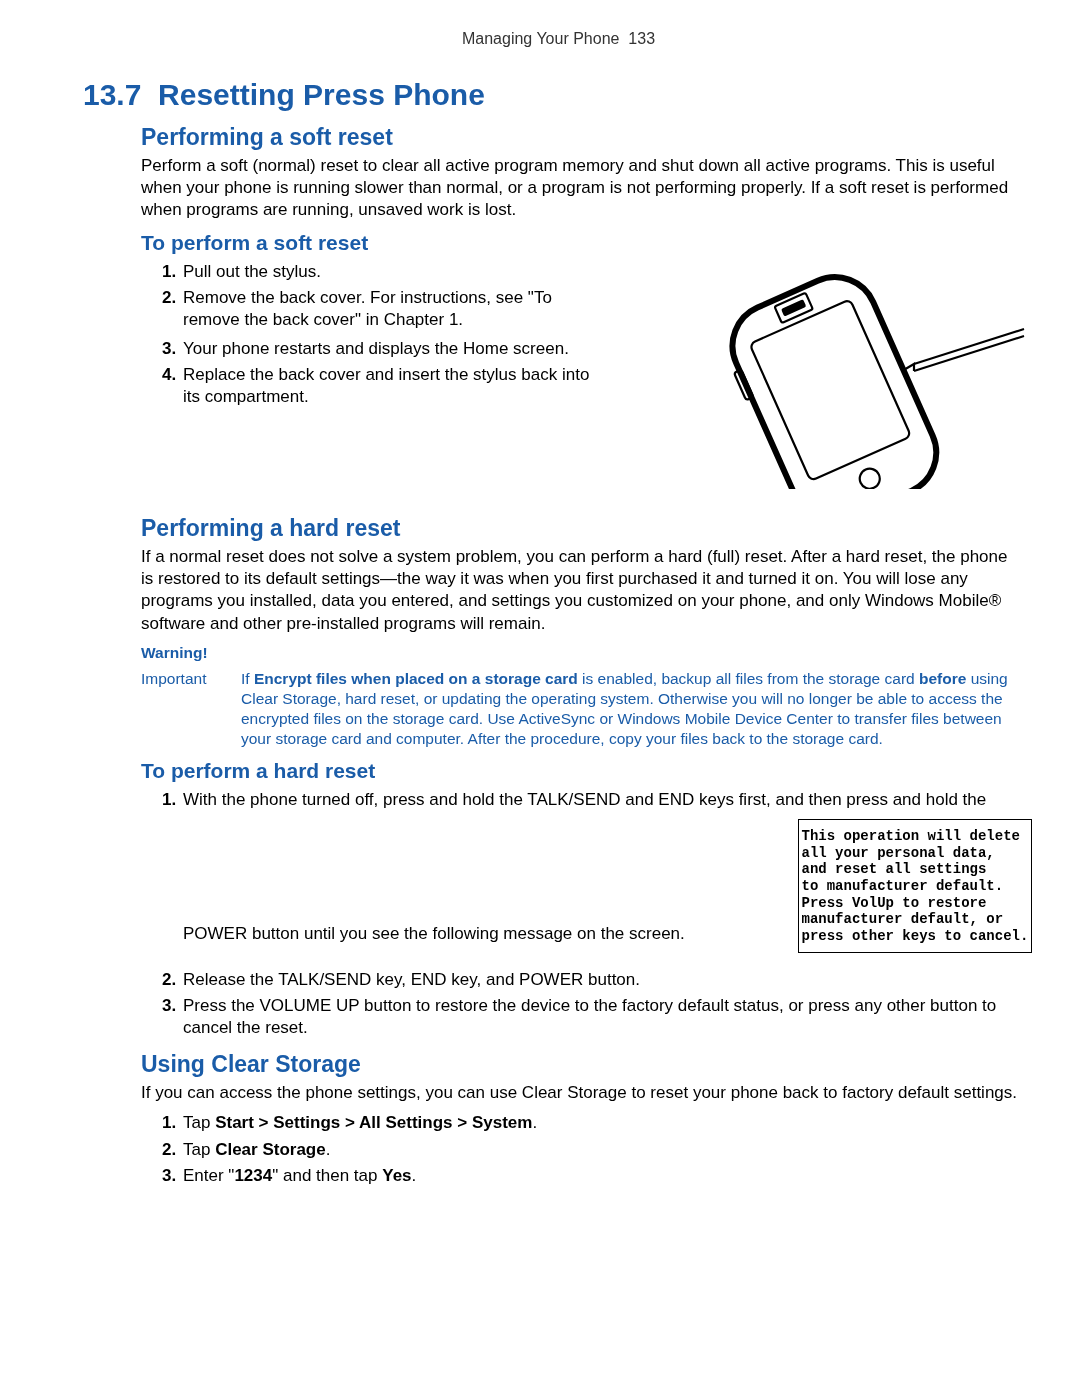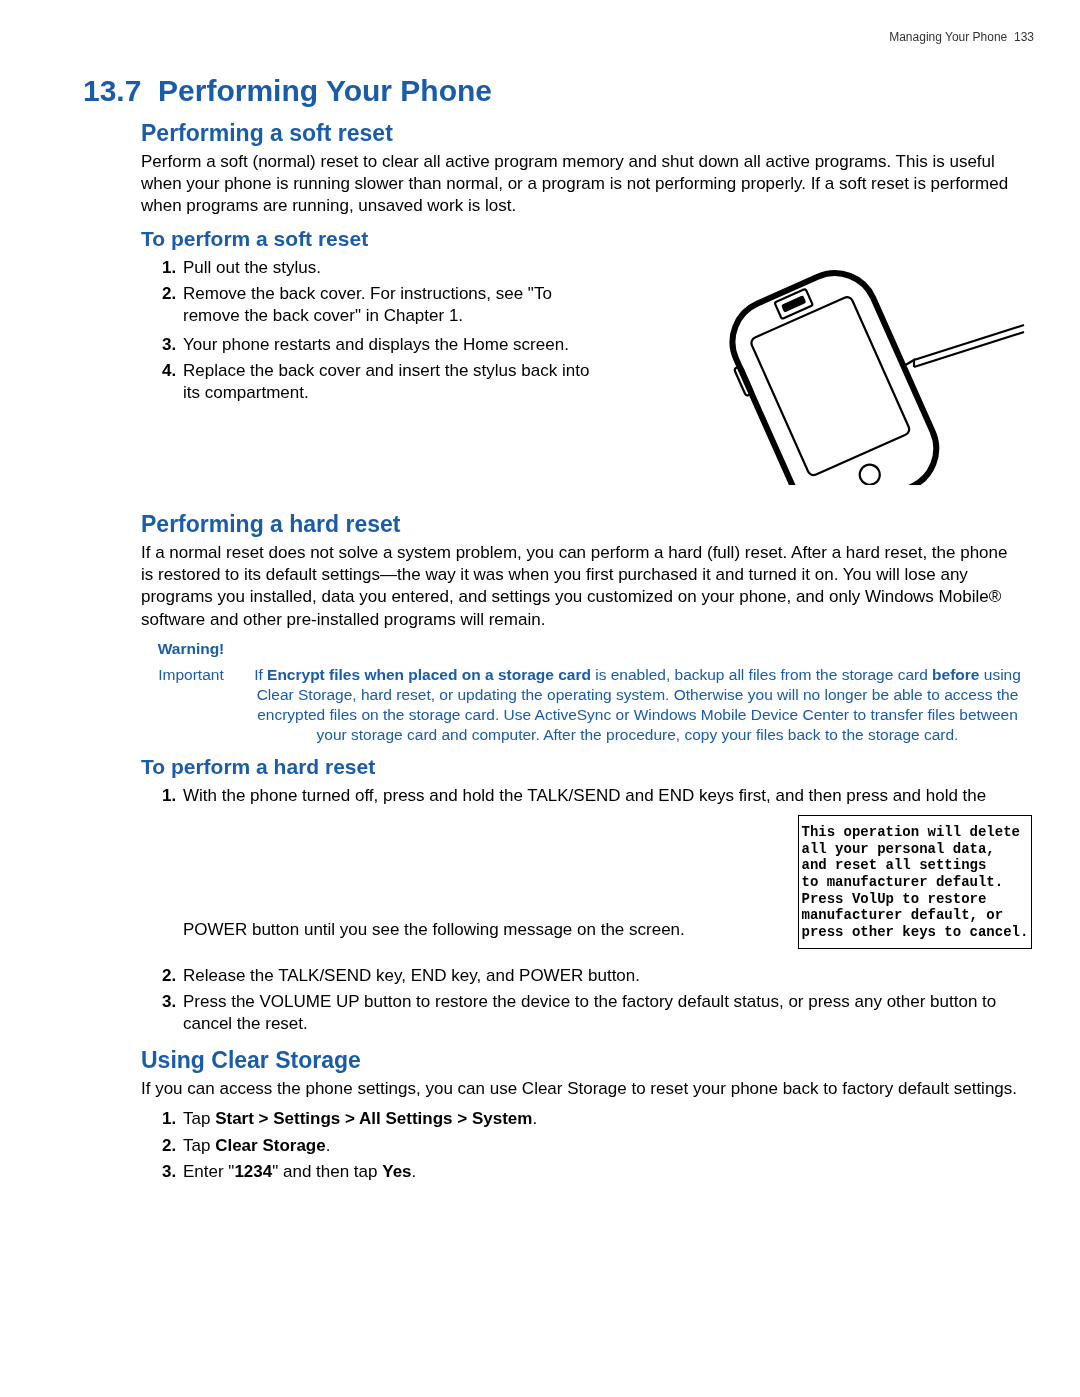--- a/index.html
+++ b/index.html
@@ -16,8 +16,8 @@
     padding: 30px 46px 40px 83px;
   }
   .header {
-    text-align: right;
-    font-size: 12px;
+    text-align: center;
+    font-size: 16px;
     color: #333;
     margin-bottom: 30px;
   }

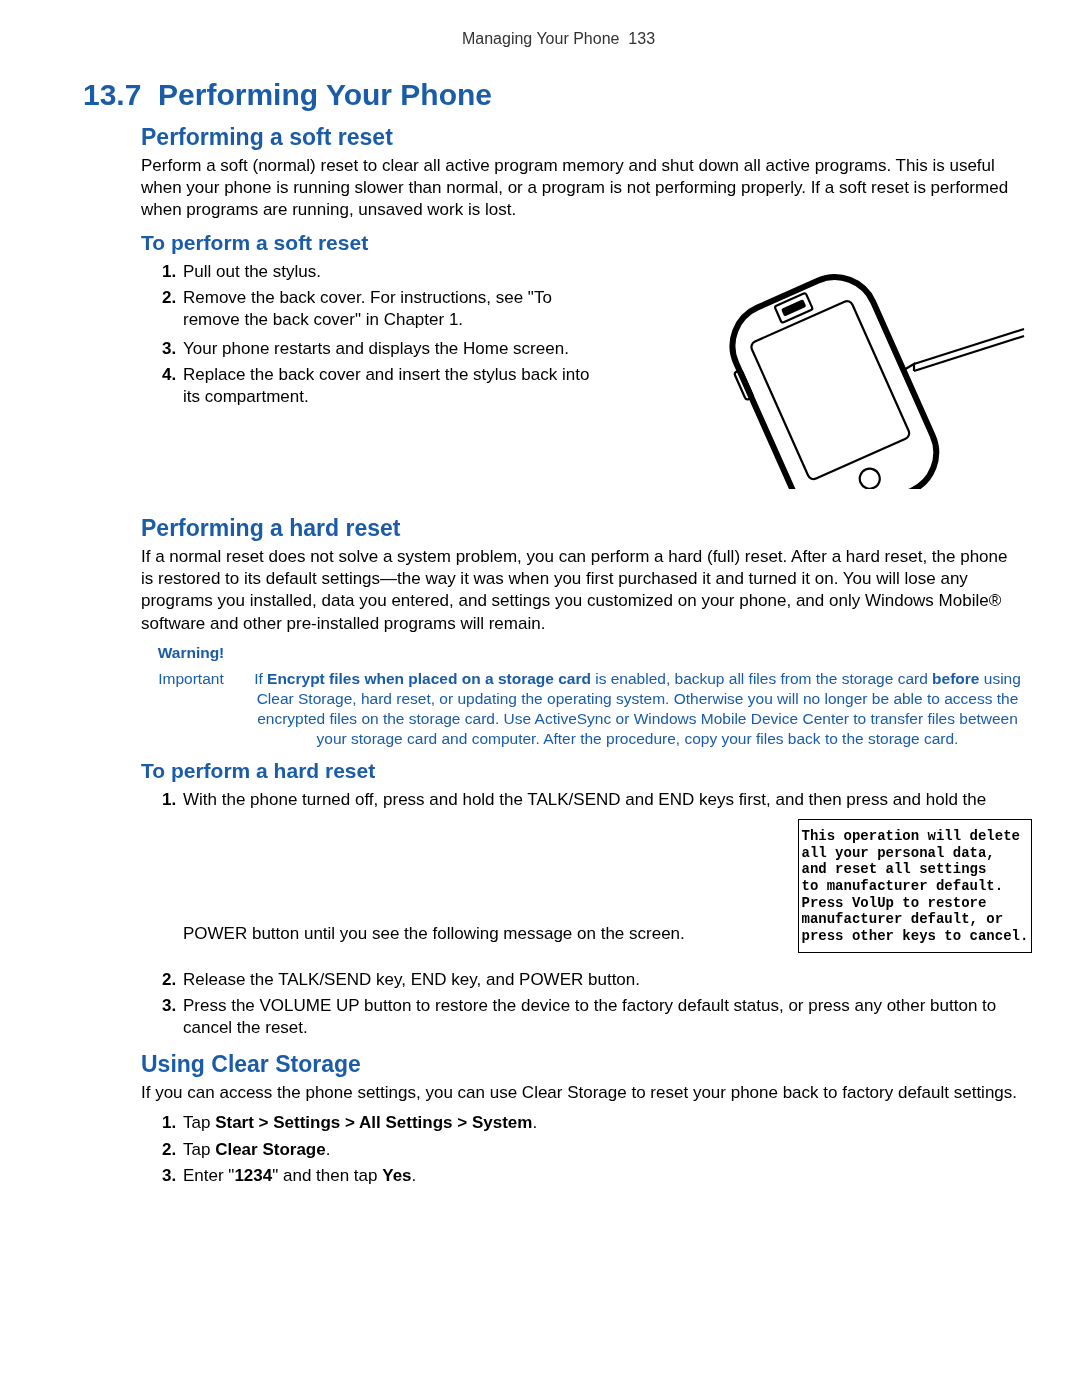--- a/index.html
+++ b/index.html
@@ -120,7 +120,7 @@
   </div>
 
   <h1 class="section-title">
-    <span>13.7</span>&nbsp;&nbsp;<span>Performing Your Phone</span>
+    <span>13.7</span>&nbsp;&nbsp;<span>Resetting Press Phone</span>
   </h1>
 
   <h2 class="subsection-title">Performing a soft reset</h2>

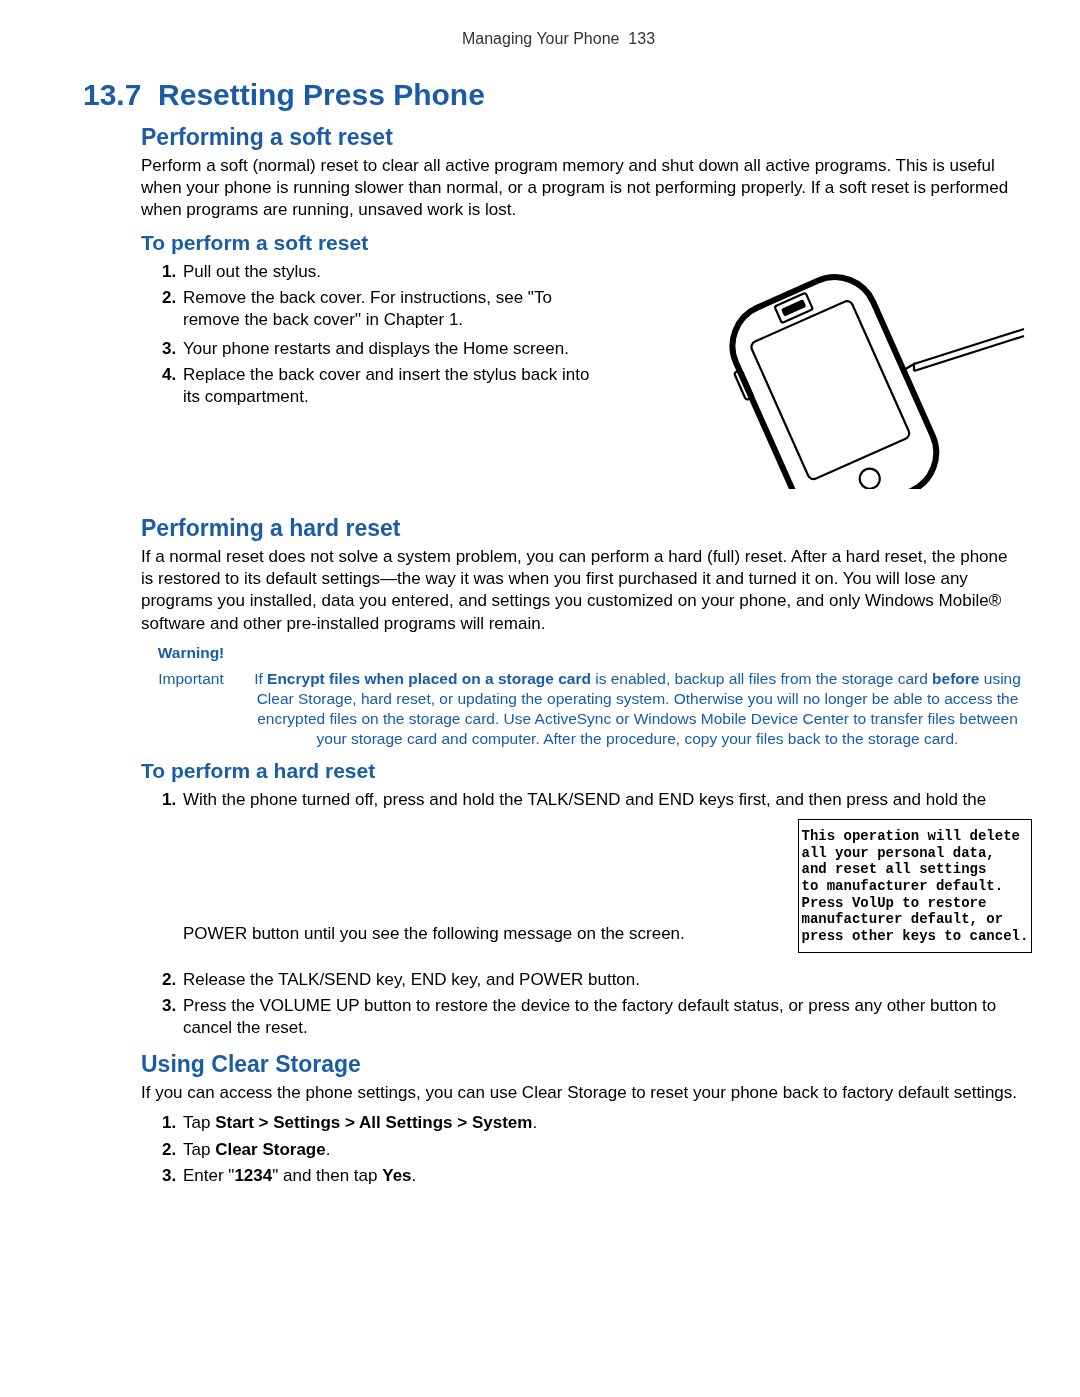--- a/index.html
+++ b/index.html
@@ -85,7 +85,6 @@
     font-size: 15.5px;
     line-height: 1.3;
     color: #1A5CA8;
-    text-align: center;
   }
   .note-label {
     flex: 0 0 100px;

